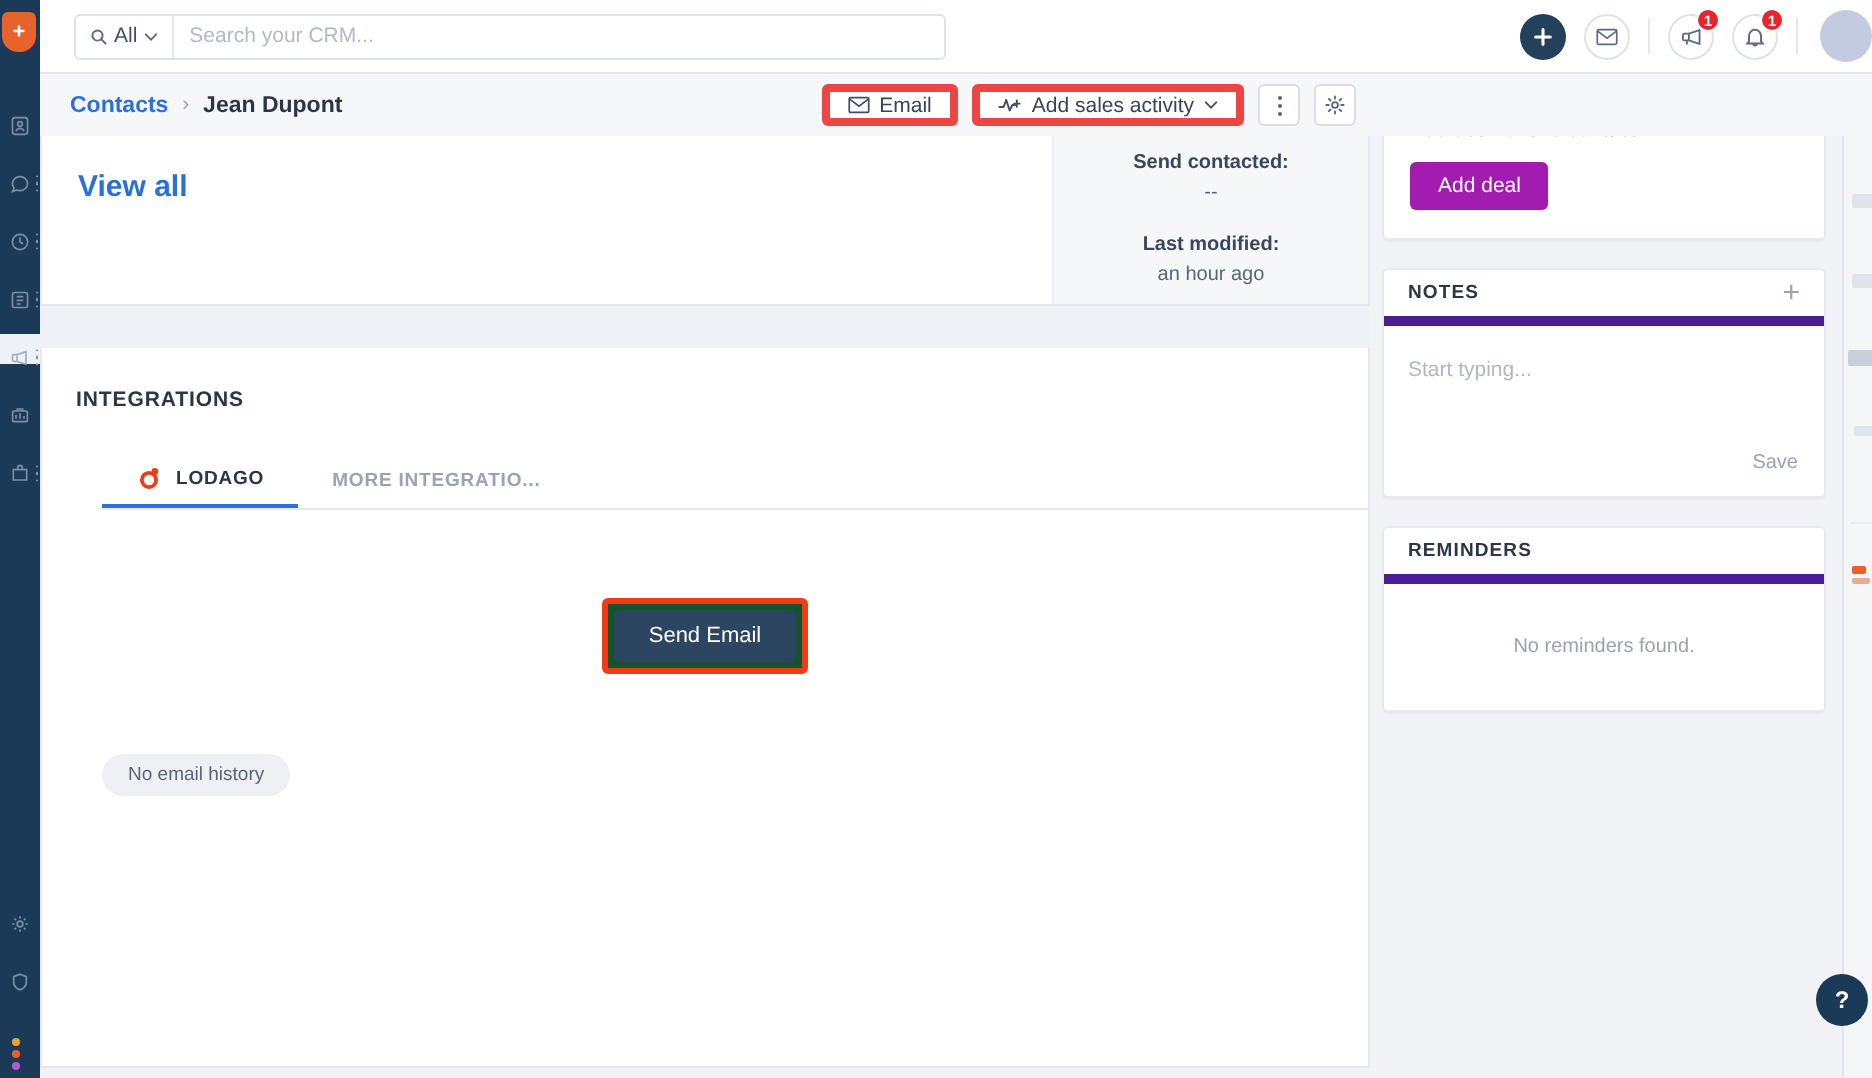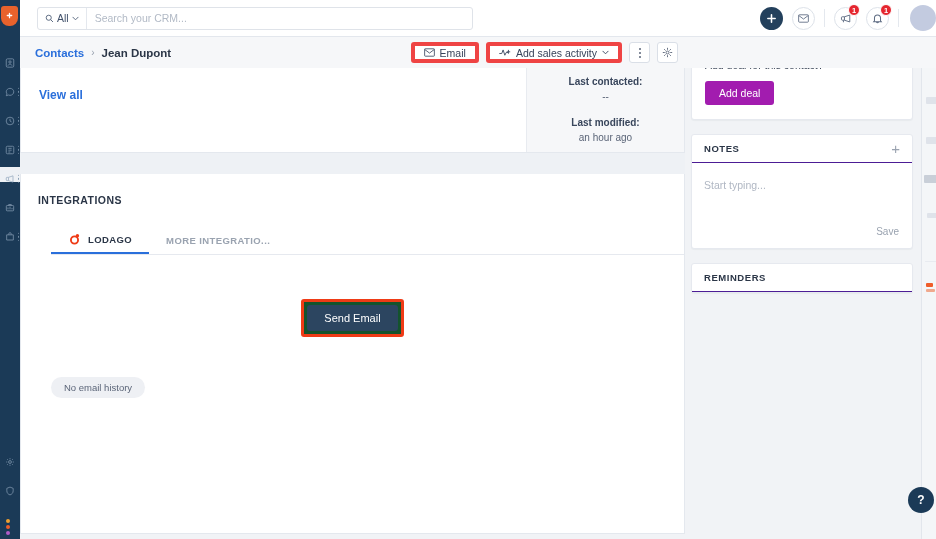--- a/index.html
+++ b/index.html
@@ -400,7 +400,7 @@
         <span class="view-all">View all</span>
       </div>
       <div class="meta-panel">
-        <span class="meta-label">Last contacted:</span>
+        <span class="meta-label">Send contacted:</span>
         <span class="meta-val">--</span>
         <span class="meta-gap"></span>
         <span class="meta-label">Last modified:</span>

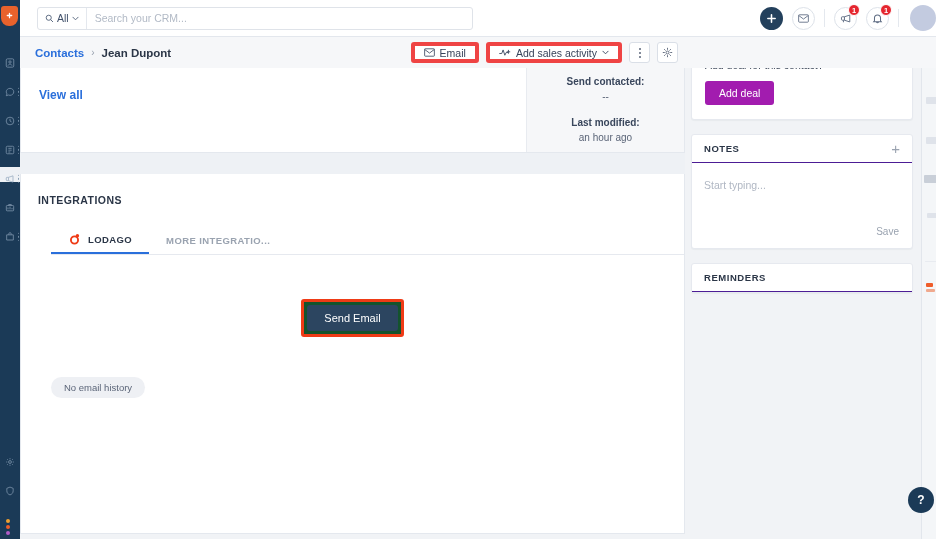--- a/index.html
+++ b/index.html
@@ -115,7 +115,7 @@
   }
   .card-top { height:85px; display:flex; }
   .card-top-left { flex:1; padding:17px 0 0 18px; }
-  .view-all { color:#2a6fdb; font-size:12px; font-weight:bold; cursor:pointer; }
+  .view-all { color:#2a6fdb; font-size:15px; font-weight:bold; cursor:pointer; }
   .meta-panel {
     width:158px; background:#f6f7f9; border-left:1px solid #e8ebf0;
     display:flex; flex-direction:column; align-items:center; justify-content:center;

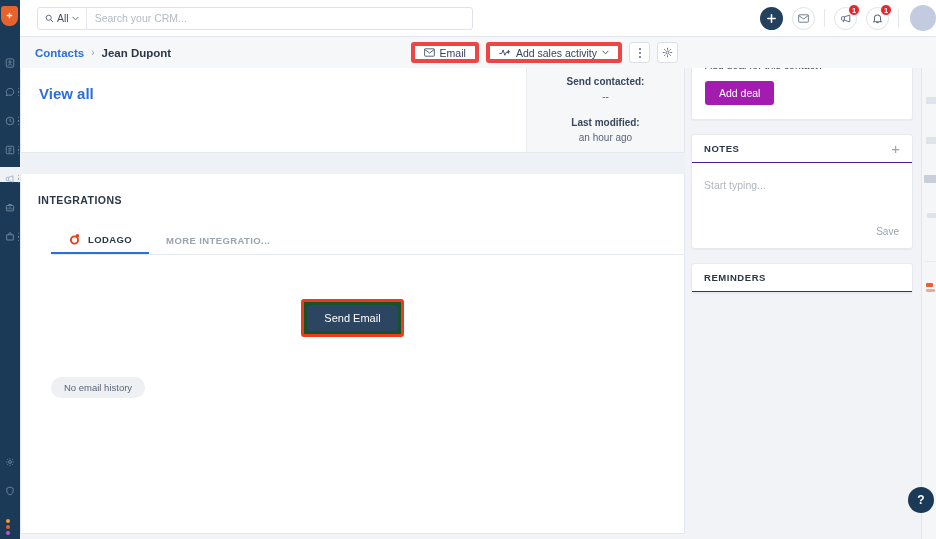--- a/index.html
+++ b/index.html
@@ -177,7 +177,7 @@
   }
   .rcard-head {
     height:28px; display:flex; align-items:center; justify-content:space-between;
-    padding:0 12px; border-bottom:1px solid #4c1d95;
+    padding:0 12px; border-bottom:5px solid #4c1d95;
   }
   .rcard-head-title { font-size:9.5px; font-weight:bold; color:#2b3647; letter-spacing:.55px; }
   .plus-ico { color:#9aa3b0; font-size:15px; line-height:1; cursor:pointer; font-weight:300; }

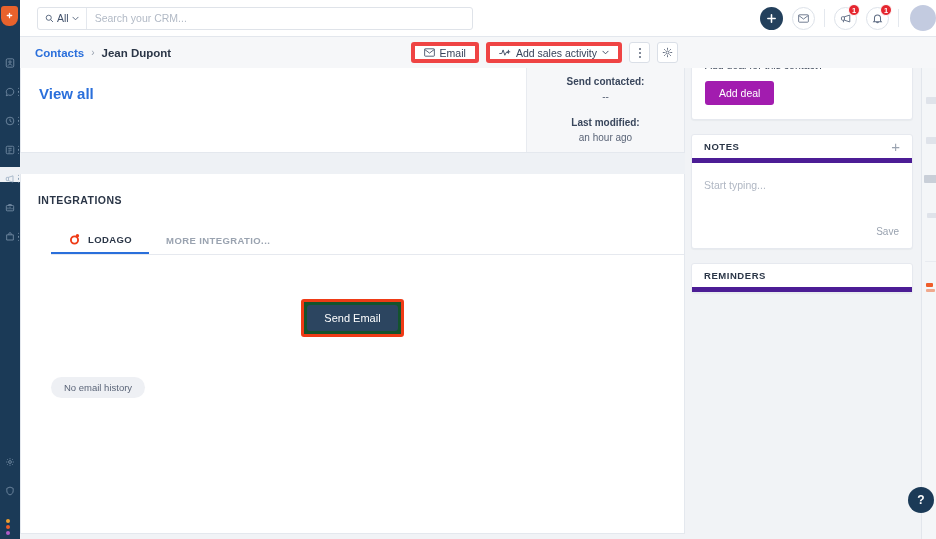--- a/index.html
+++ b/index.html
@@ -464,6 +464,9 @@
       <div class="rcard-head">
         <span class="rcard-head-title">REMINDERS</span>
       </div>
+      <div class="rem-body">
+        <span class="rem-empty">No reminders found.</span>
+      </div>
     </div>
   </div>
 

